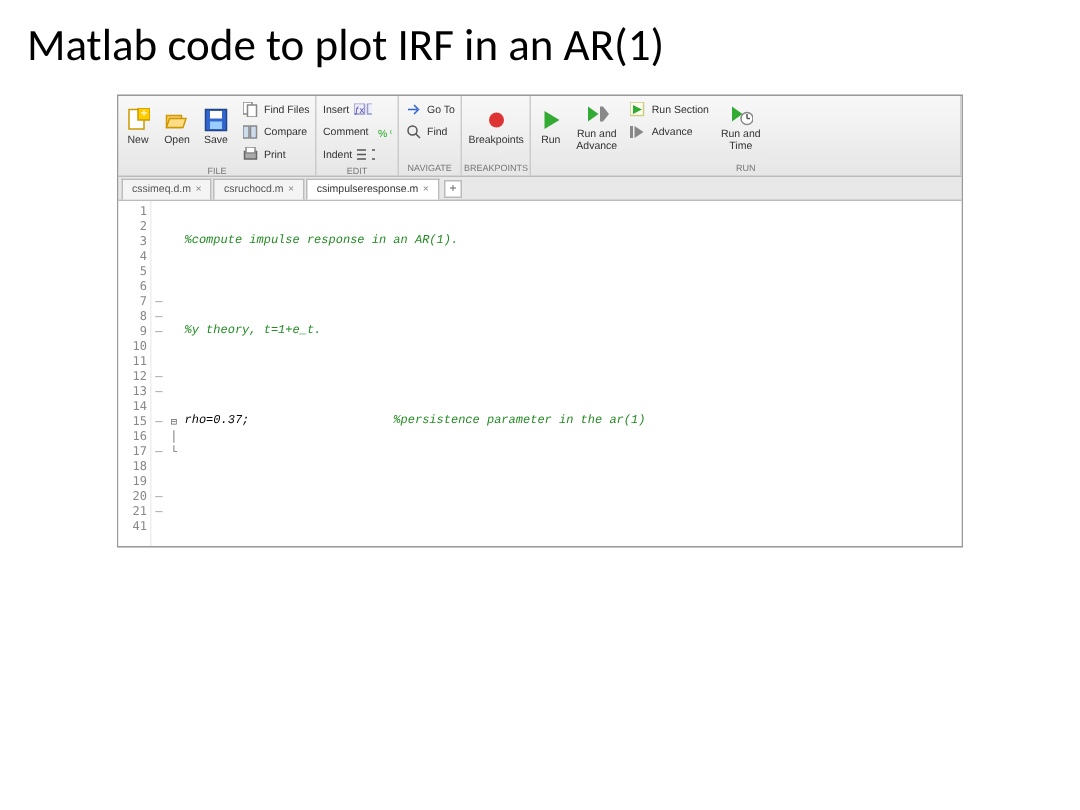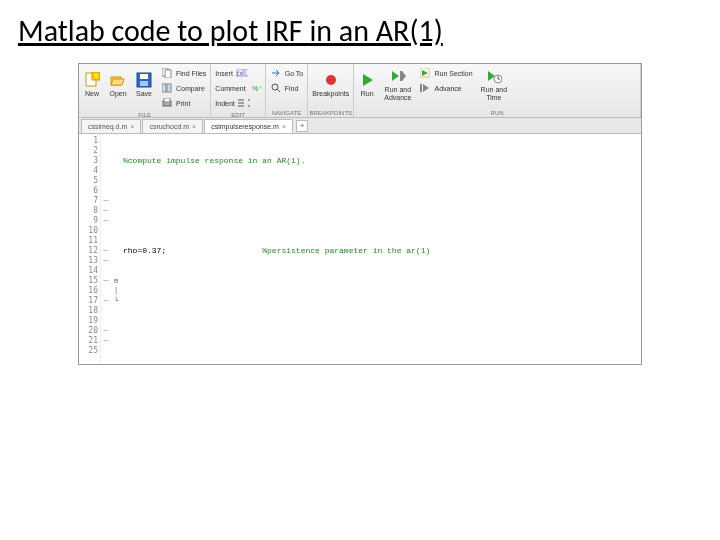--- a/index.html
+++ b/index.html
@@ -5,7 +5,7 @@
   * { box-sizing: border-box; margin: 0; padding: 0; }
   body { width: 720px; height: 540px; background: #fff; font-family: Calibri, Arial, sans-serif; overflow: hidden; }
   .slide { padding: 12px 18px; }
-  .slide-title { font-size: 30px; color: #000; font-weight: 400; margin-bottom: 14px; text-decoration: underline; }
+  .slide-title { font-size: 30px; color: #000; font-weight: 400; margin-bottom: 14px; }
   .editor-window { margin: 0 60px; border: 1px solid #999; background: #f0f0f0; font-family: "Segoe UI", Arial, sans-serif; font-size: 9px; }
   
   .toolbar { background: linear-gradient(#f8f8f8,#e6e6e6); border-bottom: 1px solid #bbb; display: flex; align-items: stretch; height: 54px; }

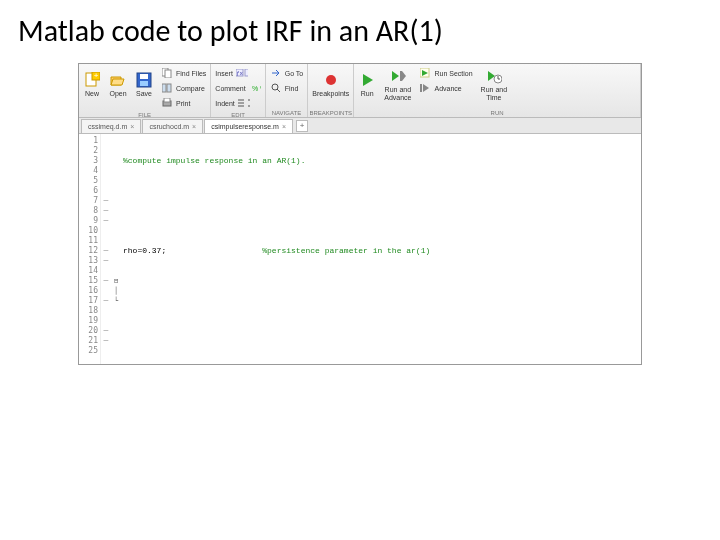--- a/index.html
+++ b/index.html
@@ -33,7 +33,7 @@
   .dashcol div{height:10px; text-align:center;}
   .foldcol { width:10px; font-family:Consolas,monospace; font-size:7px; color:#666; padding-top:2px; line-height:10px;}
   .foldcol div{height:10px; text-align:center;}
-  .codelines { flex:1; font-family: Consolas, "Courier New", monospace; font-size:8px; line-height:10px; padding:2px 4px 0 2px; white-space:pre; color:#000;}
+  .codelines { flex:1; font-family: Consolas, "Courier New", monospace; font-size:8px; line-height:10px; padding:2px 4px 0 2px; white-space:pre; color:#000;font-style:italic;}
   .codelines div{height:10px;}
   .cmt { color: #228B22; }
   svg { display:block; }

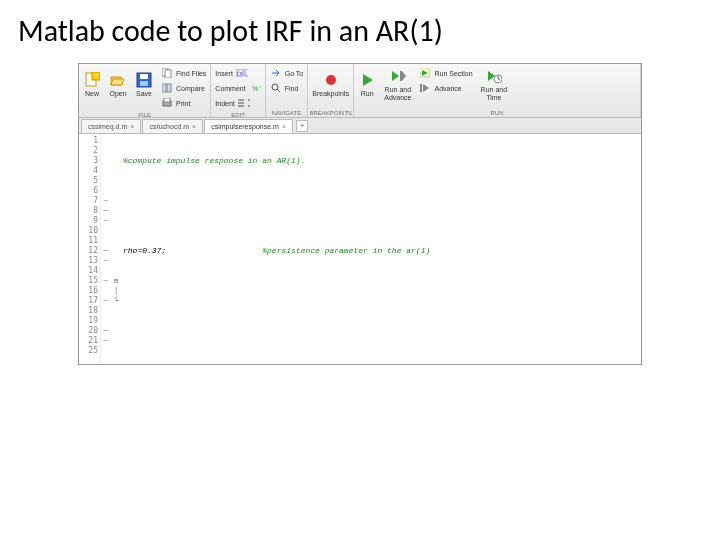--- a/index.html
+++ b/index.html
@@ -340,6 +340,7 @@
       <div class="codelines">
         <div><span class="cmt">%compute impulse response in an AR(1).</span></div>
         <div></div>
+        <div><span class="cmt">%y theory, t=1+e_t.</span></div>
         <div></div>
         <div><span>rho=0.37;</span>                    <span class="cmt">%persistence parameter in the ar(1)</span></div>
         

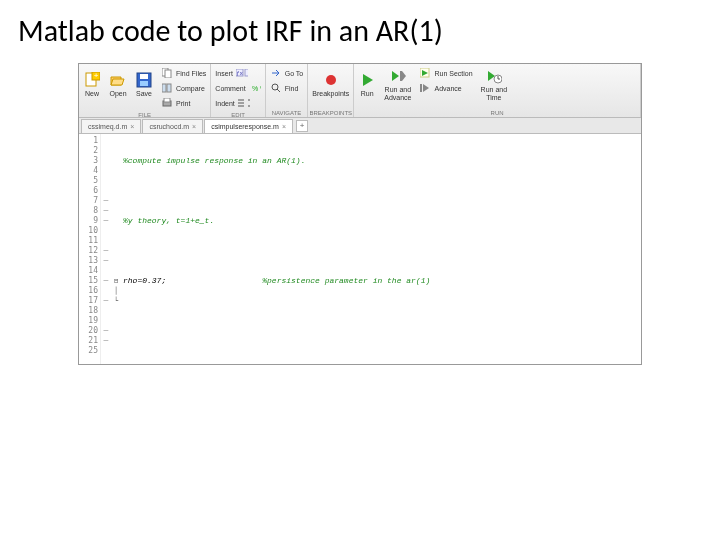--- a/index.html
+++ b/index.html
@@ -287,7 +287,7 @@
           <div>19</div>
           <div>20</div>
           <div>21</div>
-          <div>25</div>
+          <div>41</div>
       </div>
       <div class="dashcol">
         <div></div>

